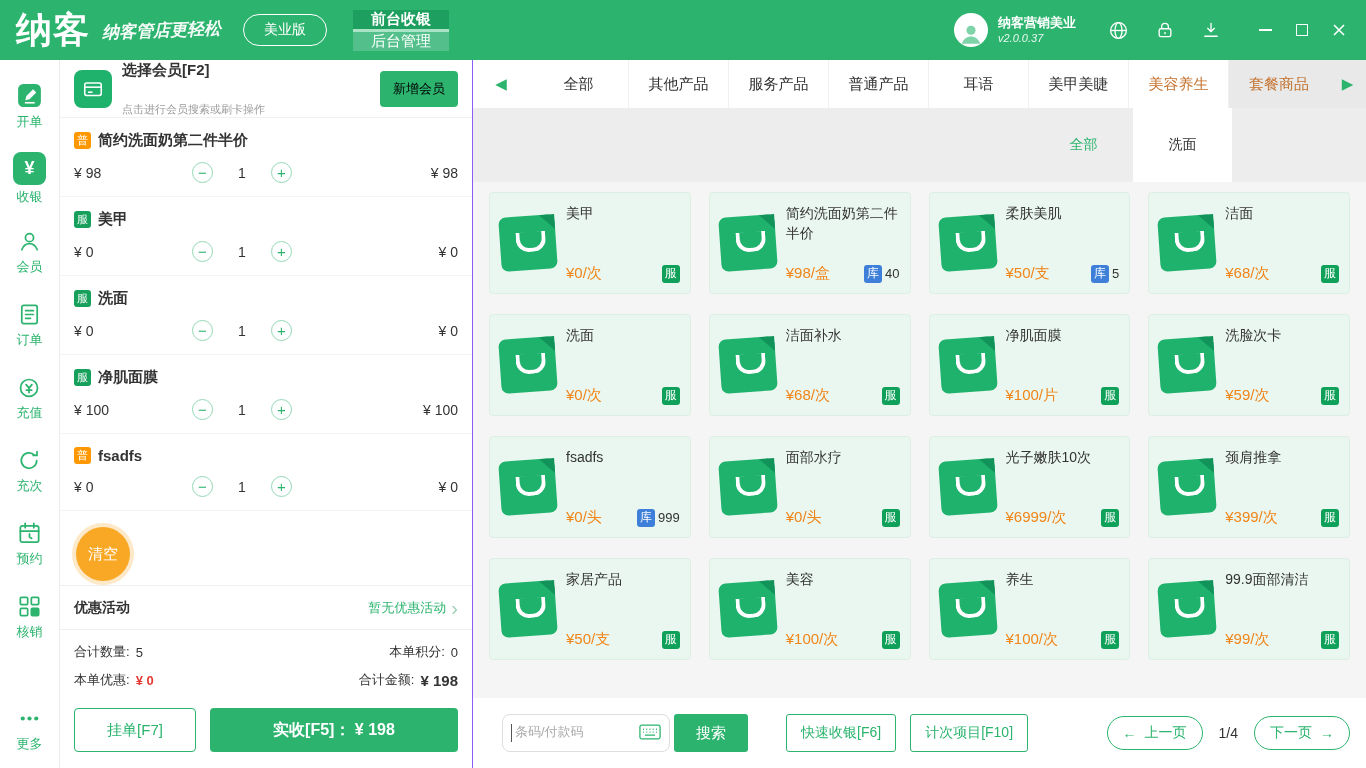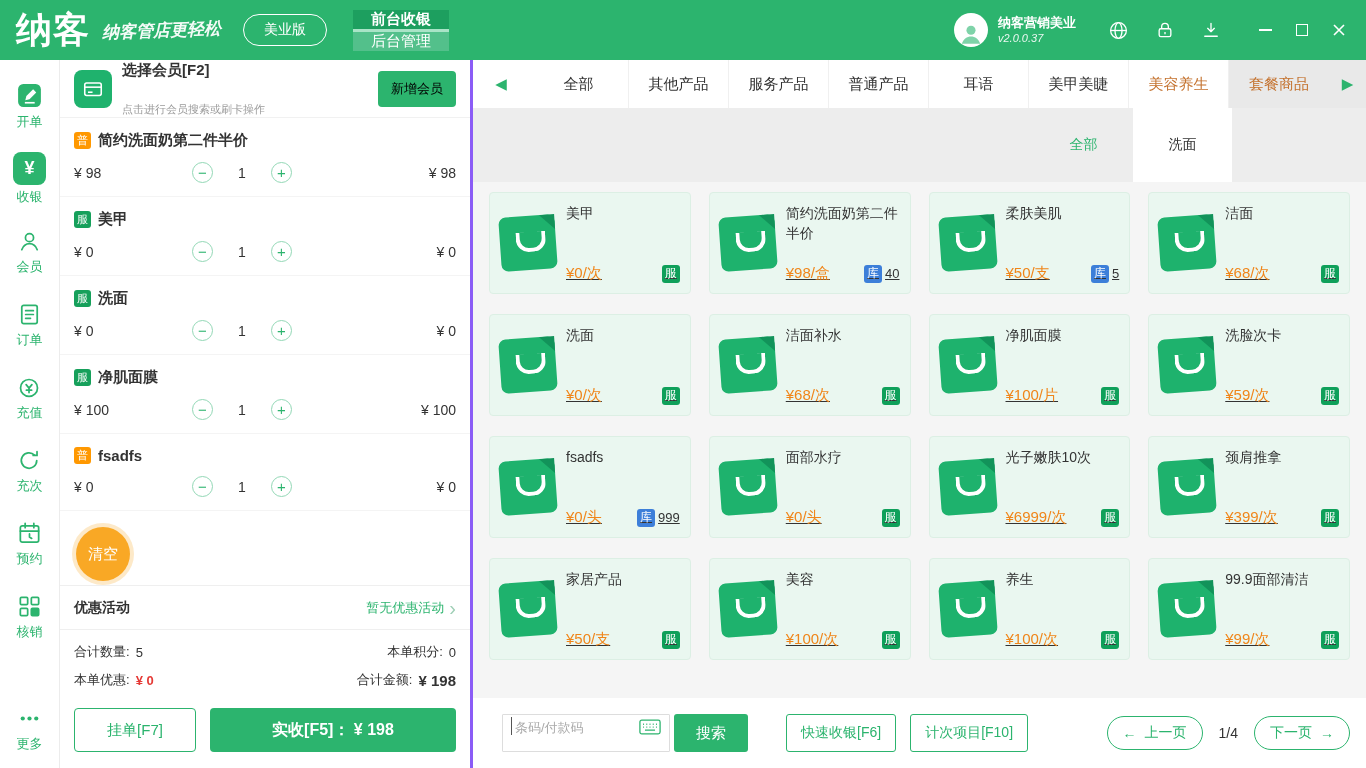--- a/index.html
+++ b/index.html
@@ -36,7 +36,7 @@
   .snav.more { margin-top:auto; margin-bottom:4px; }
 
   
-  .panel { position:absolute; left:60px; top:60px; width:413px; height:708px; background:#fff; border-right:3px solid #8b5cf6; display:flex; flex-direction:column; }
+  .panel { position:absolute; left:60px; top:60px; width:413px; height:708px; background:#fff; border-right:1px solid #8b5cf6; display:flex; flex-direction:column; }
   .mhead { flex:0 0 58px; display:flex; align-items:center; padding:0 14px; border-bottom:1px solid #f1f1f1; }
   .mico { width:38px; height:38px; border-radius:8px; background:#1fb26d; display:flex; align-items:center; justify-content:center; }
   .mtext { flex:1; margin-left:10px; }

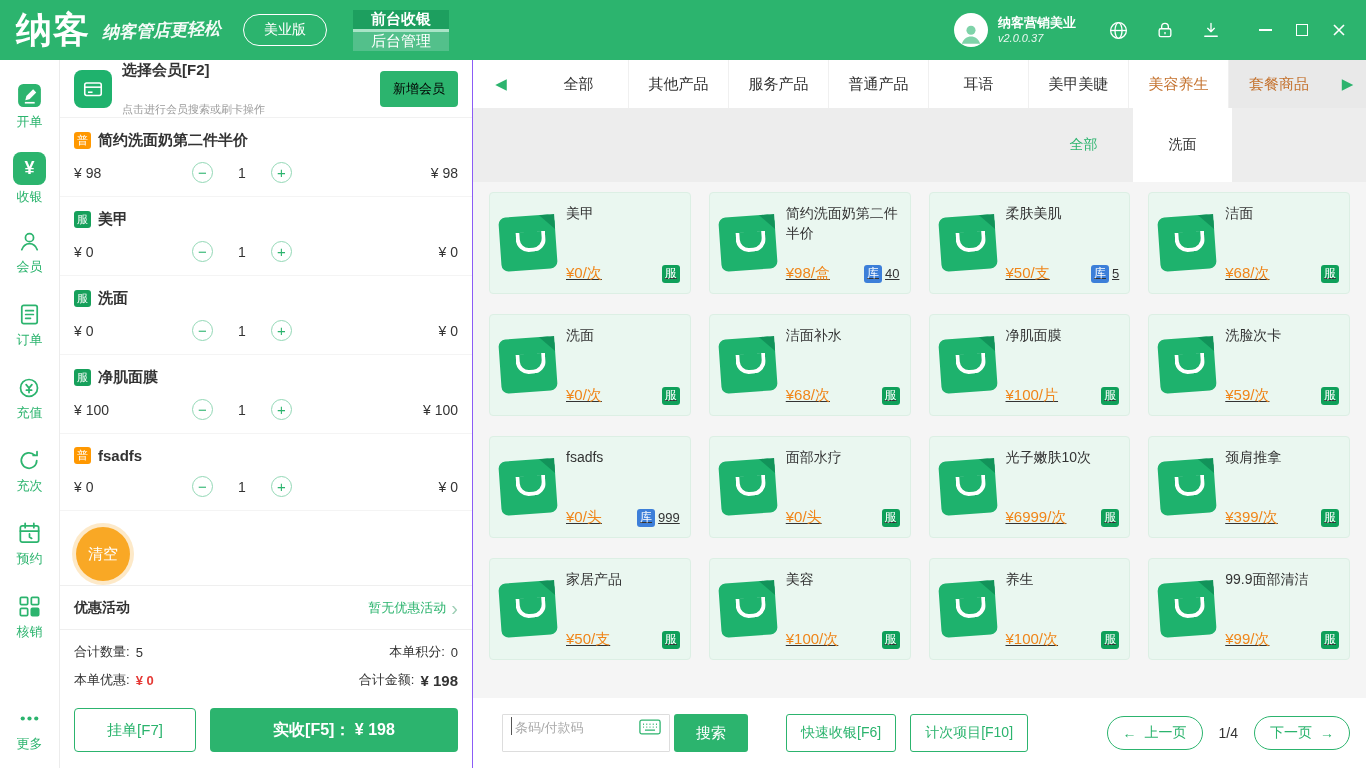--- a/index.html
+++ b/index.html
@@ -97,7 +97,7 @@
   .bag::before { content:""; position:absolute; right:0; top:0; width:0; height:0; border-style:solid; border-width:0 15px 15px 0; border-color:transparent #12935a transparent transparent; }
   .card-right { flex:1; margin-left:10px; display:flex; flex-direction:column; min-width:0; }
   .pname { font-size:14px; color:#333; line-height:1.45; max-height:41px; overflow:hidden; }
-  .prow { margin-top:auto; display:flex; align-items:center;text-decoration:underline; }
+  .prow { margin-top:auto; display:flex; align-items:center; }
   .pprice { color:#f08519; font-size:15px; white-space:nowrap; }
   .pbadge { margin-left:auto; width:18px; height:18px; background:#0fa05a; border-radius:3px; color:#fff; font-size:12px; display:flex; align-items:center; justify-content:center; flex:none; }
   .stock { margin-left:auto; display:flex; align-items:center; gap:3px; }

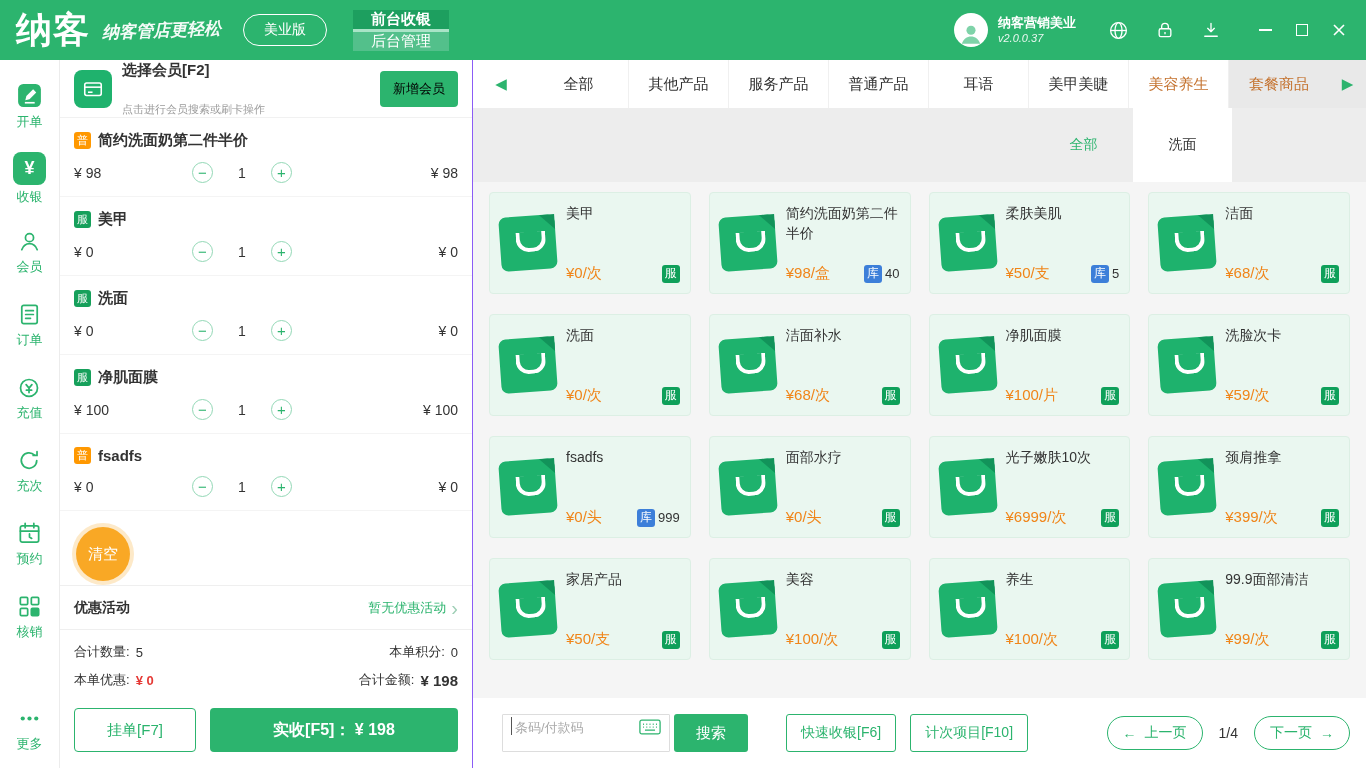--- a/index.html
+++ b/index.html
@@ -105,7 +105,7 @@
   .stock-num { font-size:13px; color:#333; }
 
   .bottombar { margin-top:auto; flex:0 0 70px; background:#fff; display:flex; align-items:center; padding:0 16px 0 29px; }
-  .scan { width:168px; height:38px; border:1px solid #ddd; border-radius:1px; display:flex; align-items:flex-end; padding:16px 8px; background:#fff; }
+  .scan { width:168px; height:38px; border:1px solid #ddd; border-radius:8px; display:flex; align-items:flex-start; padding:9px 8px; background:#fff; }
   .caret { width:1px; height:18px; background:#555; margin-right:3px; flex:none; }
   .scan input { border:none; outline:none; flex:1; font-size:13px; color:#333; min-width:0; font-family:inherit; background:transparent; }
   .scan input::placeholder { color:#aaa; }

